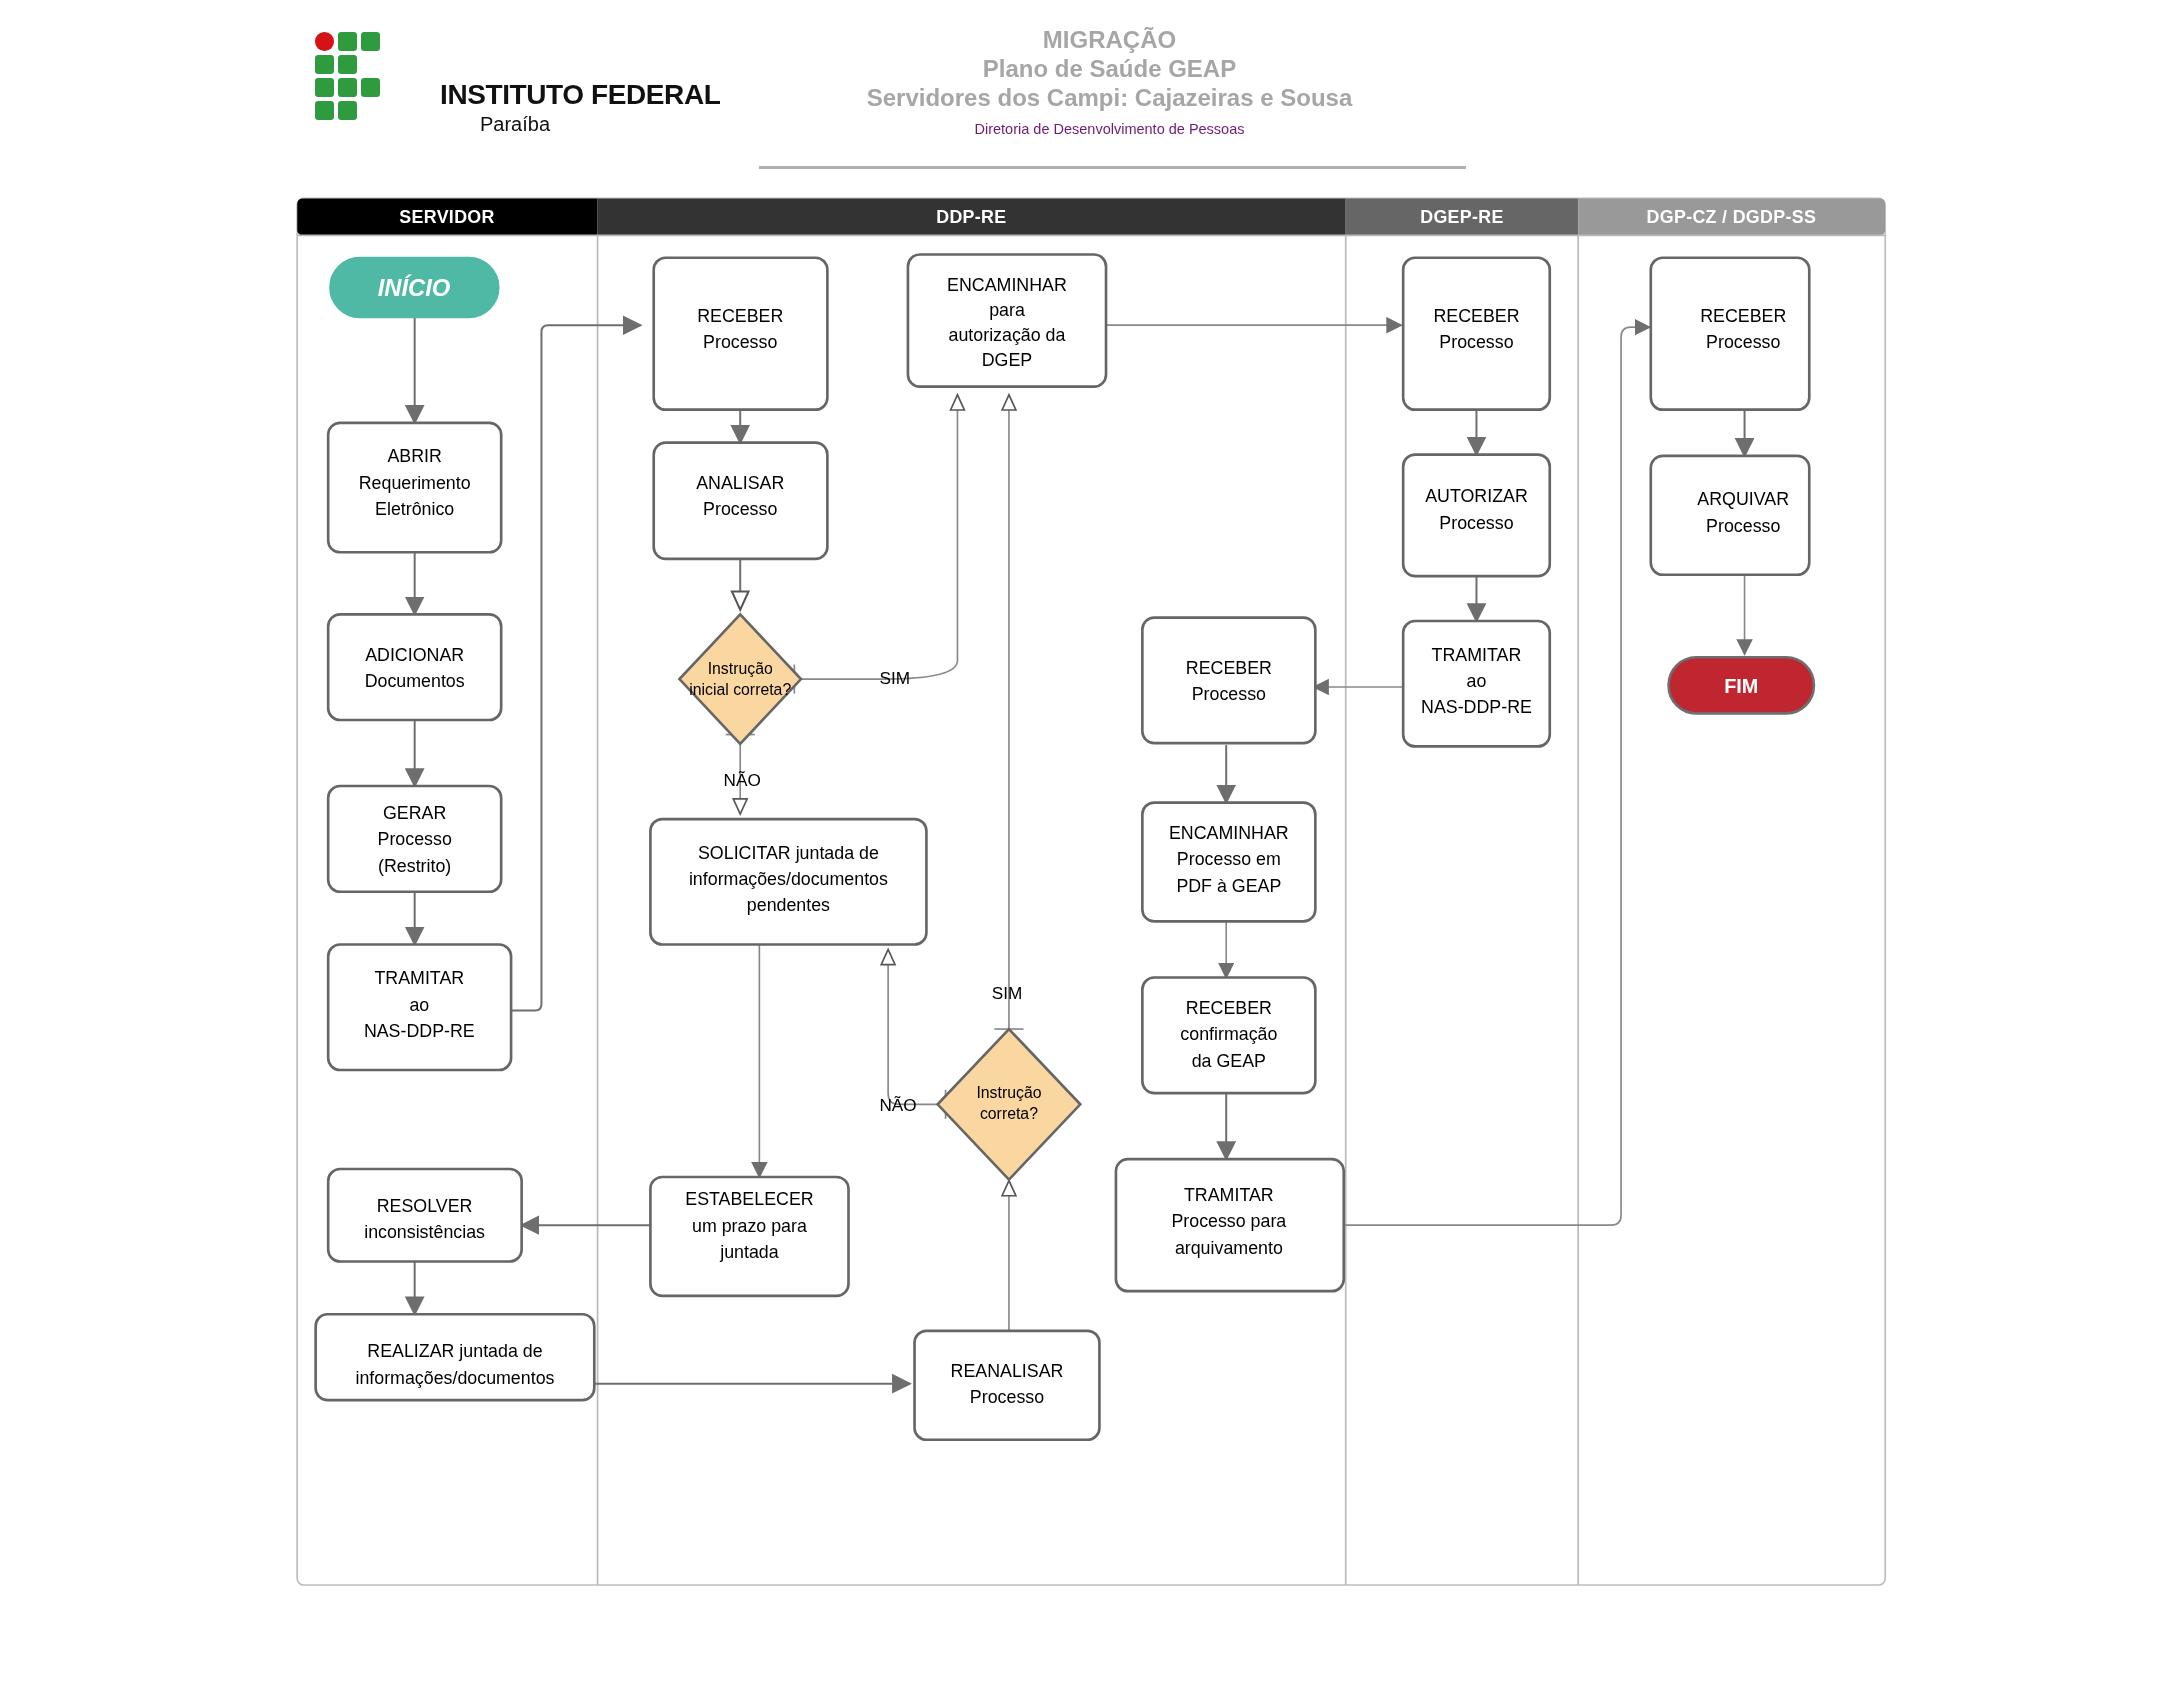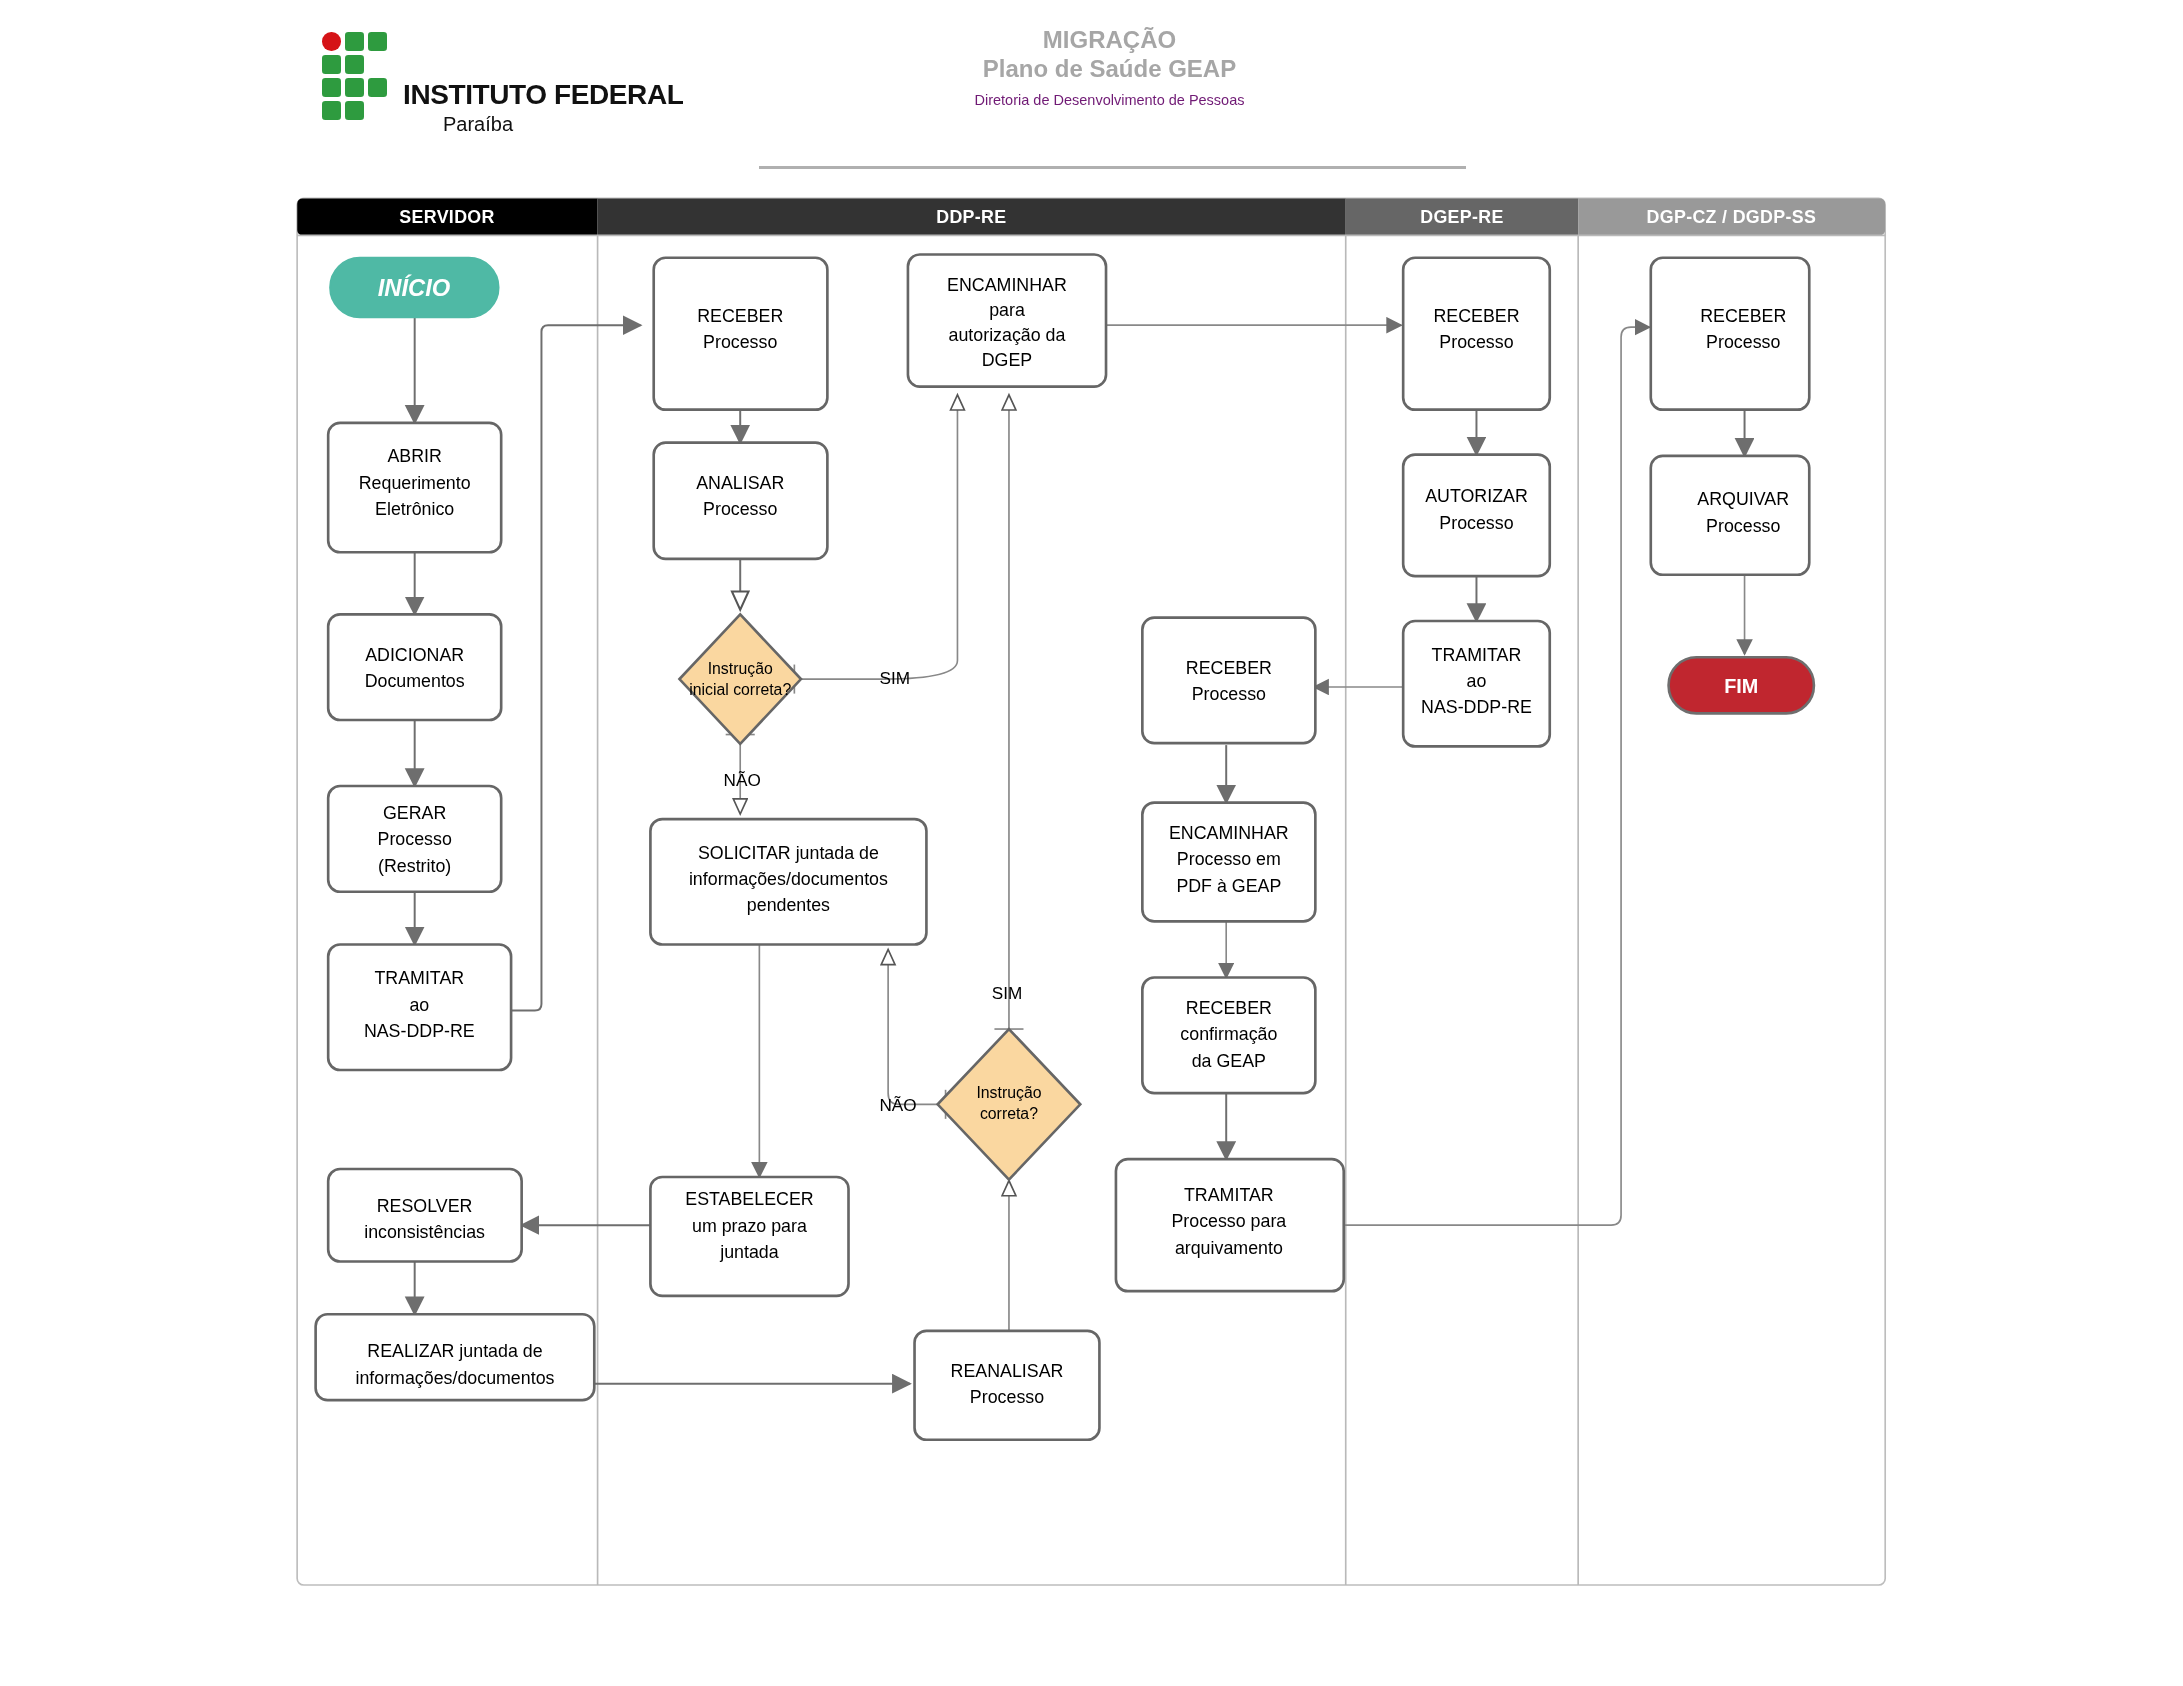--- a/index.html
+++ b/index.html
@@ -8,7 +8,7 @@
 
   
   .header{position:absolute;left:0;top:0;width:2183px;height:192px;}
-  .logo-wrap{position:absolute;left:322px;top:32px;display:flex;align-items:flex-end;}
+  .logo-wrap{position:absolute;left:315px;top:32px;display:flex;align-items:flex-end;gap:44px;}
   .logo-grid{position:relative;width:69px;height:109px;}
   .logo-grid i{position:absolute;display:block;width:18.5px;height:18.5px;background:#2E9B3F;border-radius:3.3px;}
   .logo-grid i.red{background:#D51317;border-radius:50%;}

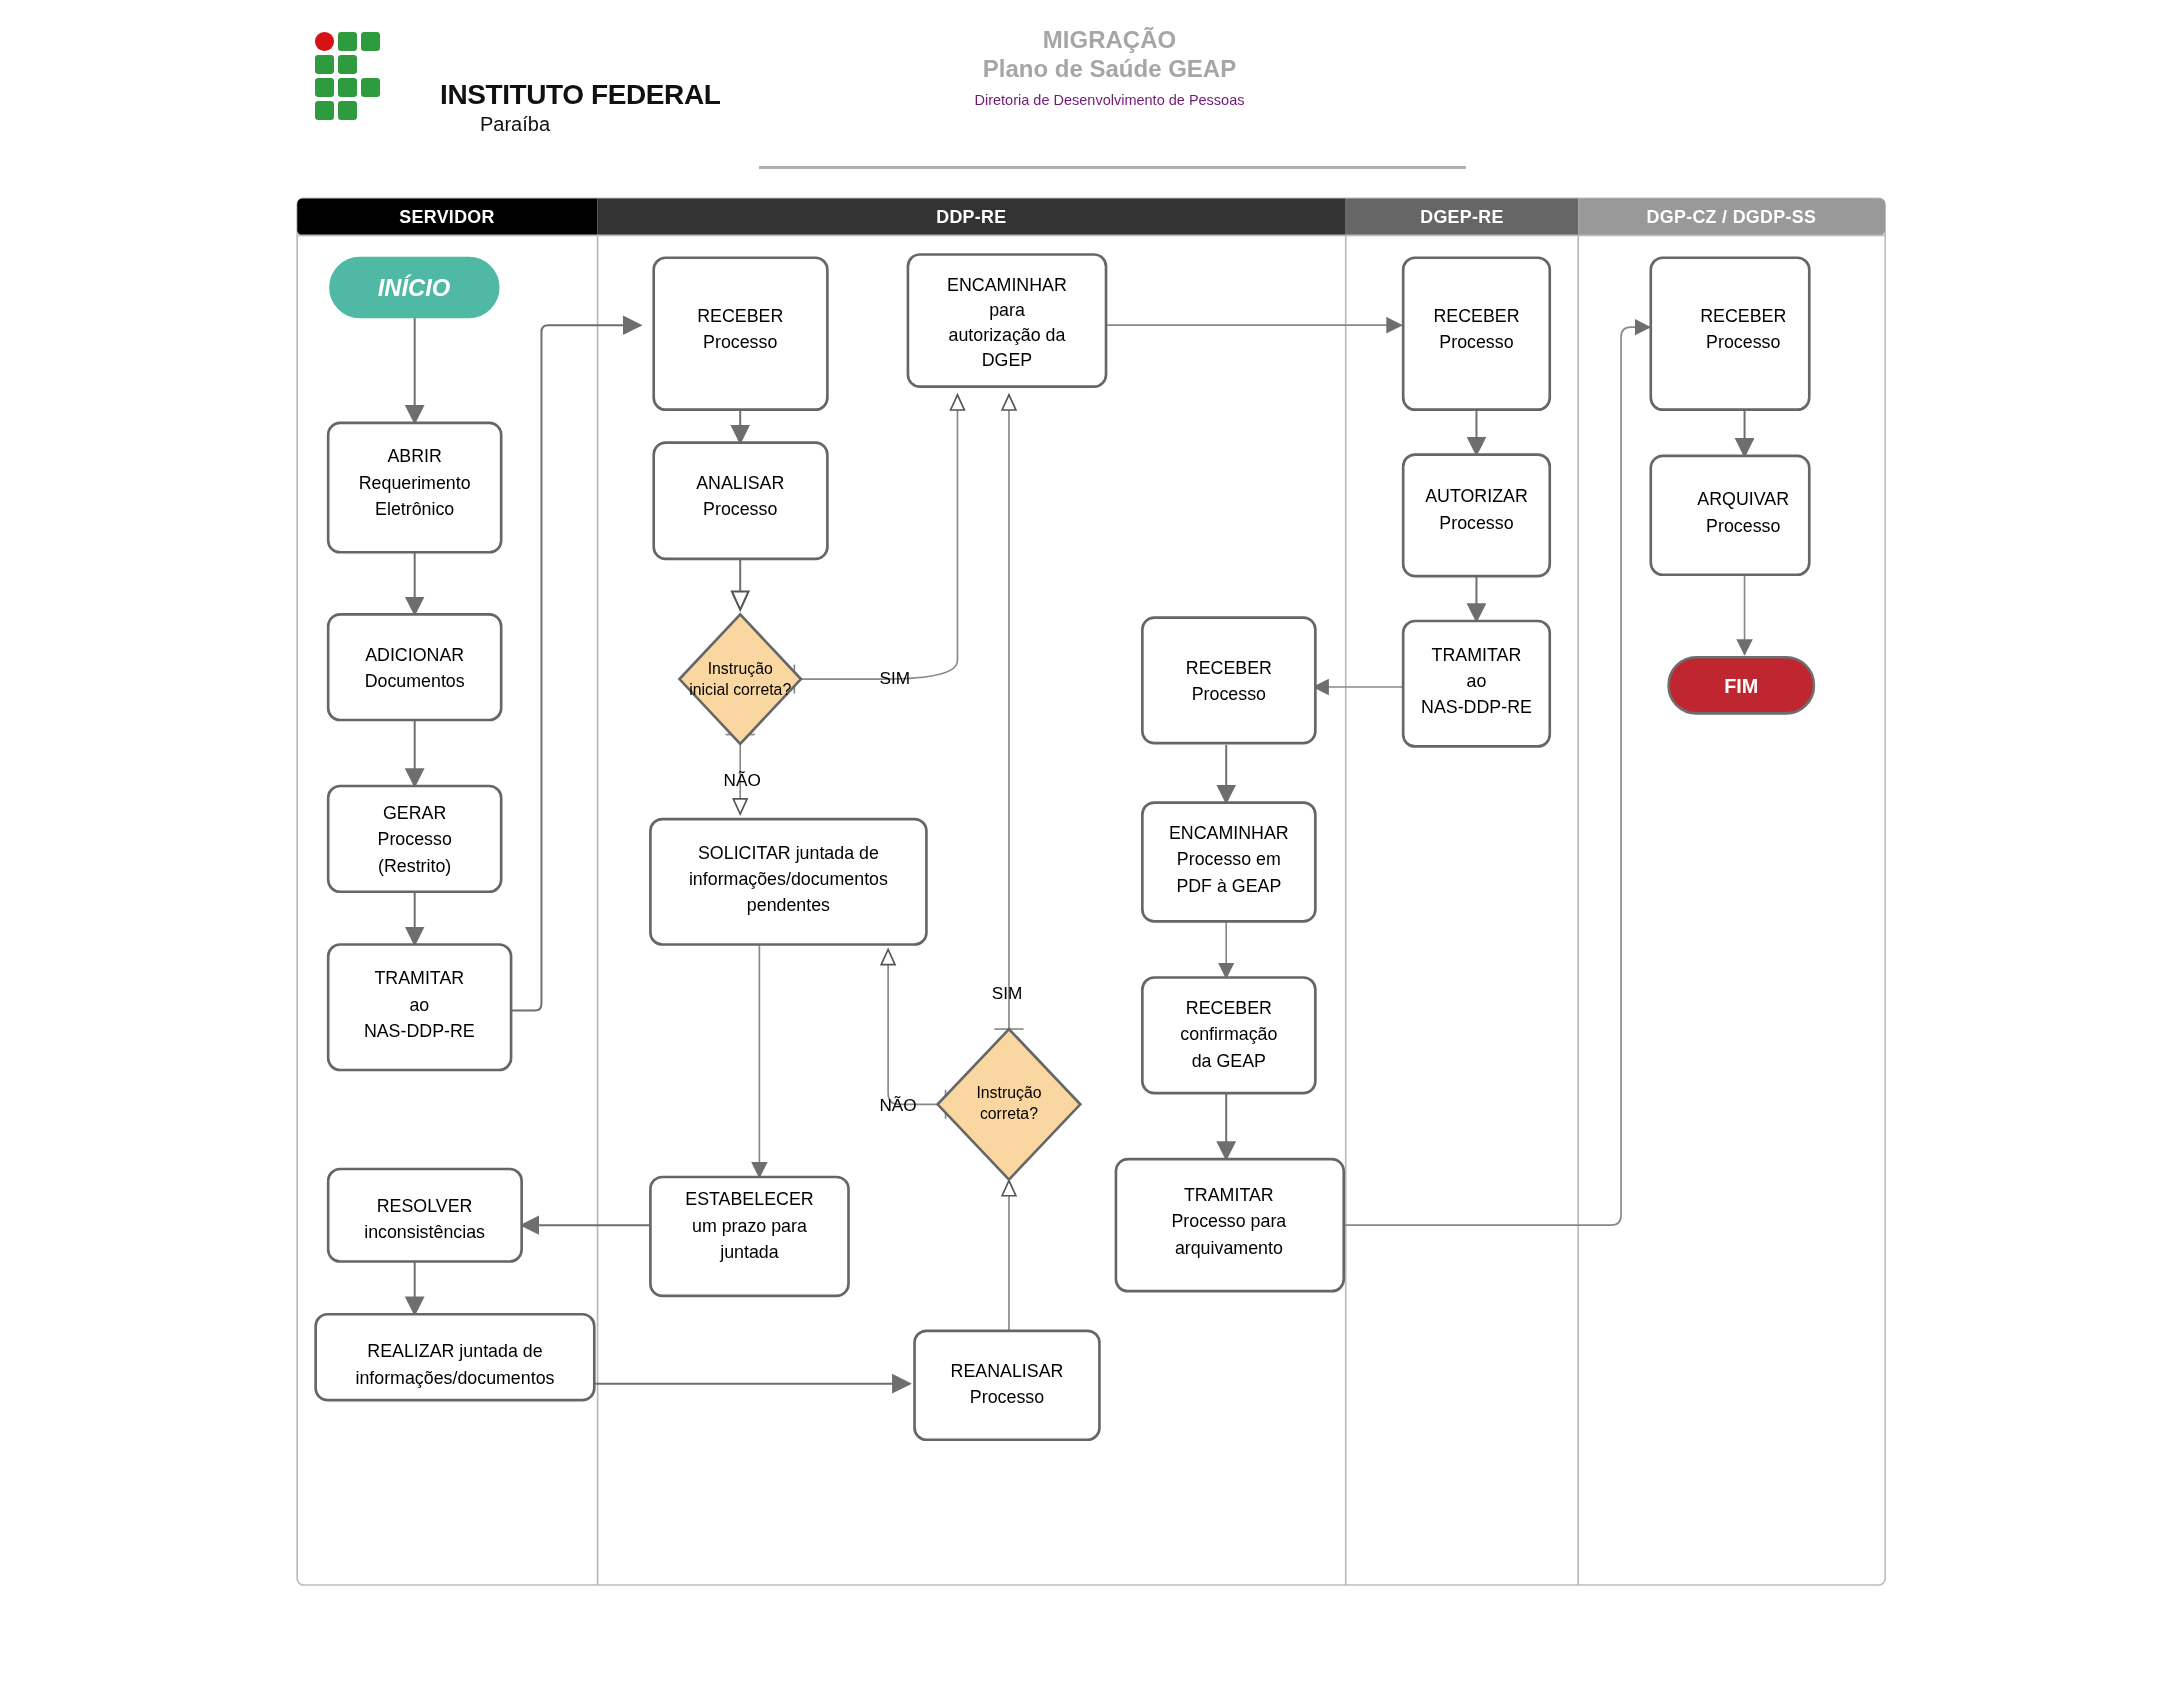--- a/index.html
+++ b/index.html
@@ -64,6 +64,7 @@
     <div class="title-block">
       <div class="t">MIGRAÇÃO</div>
       <div class="t">Plano de Saúde GEAP</div>
+      <div class="t">Servidores dos Campi: Cajazeiras e Sousa</div>
       <div class="sub">Diretoria de Desenvolvimento de Pessoas</div>
     </div>
     <div class="title-rule"></div>

